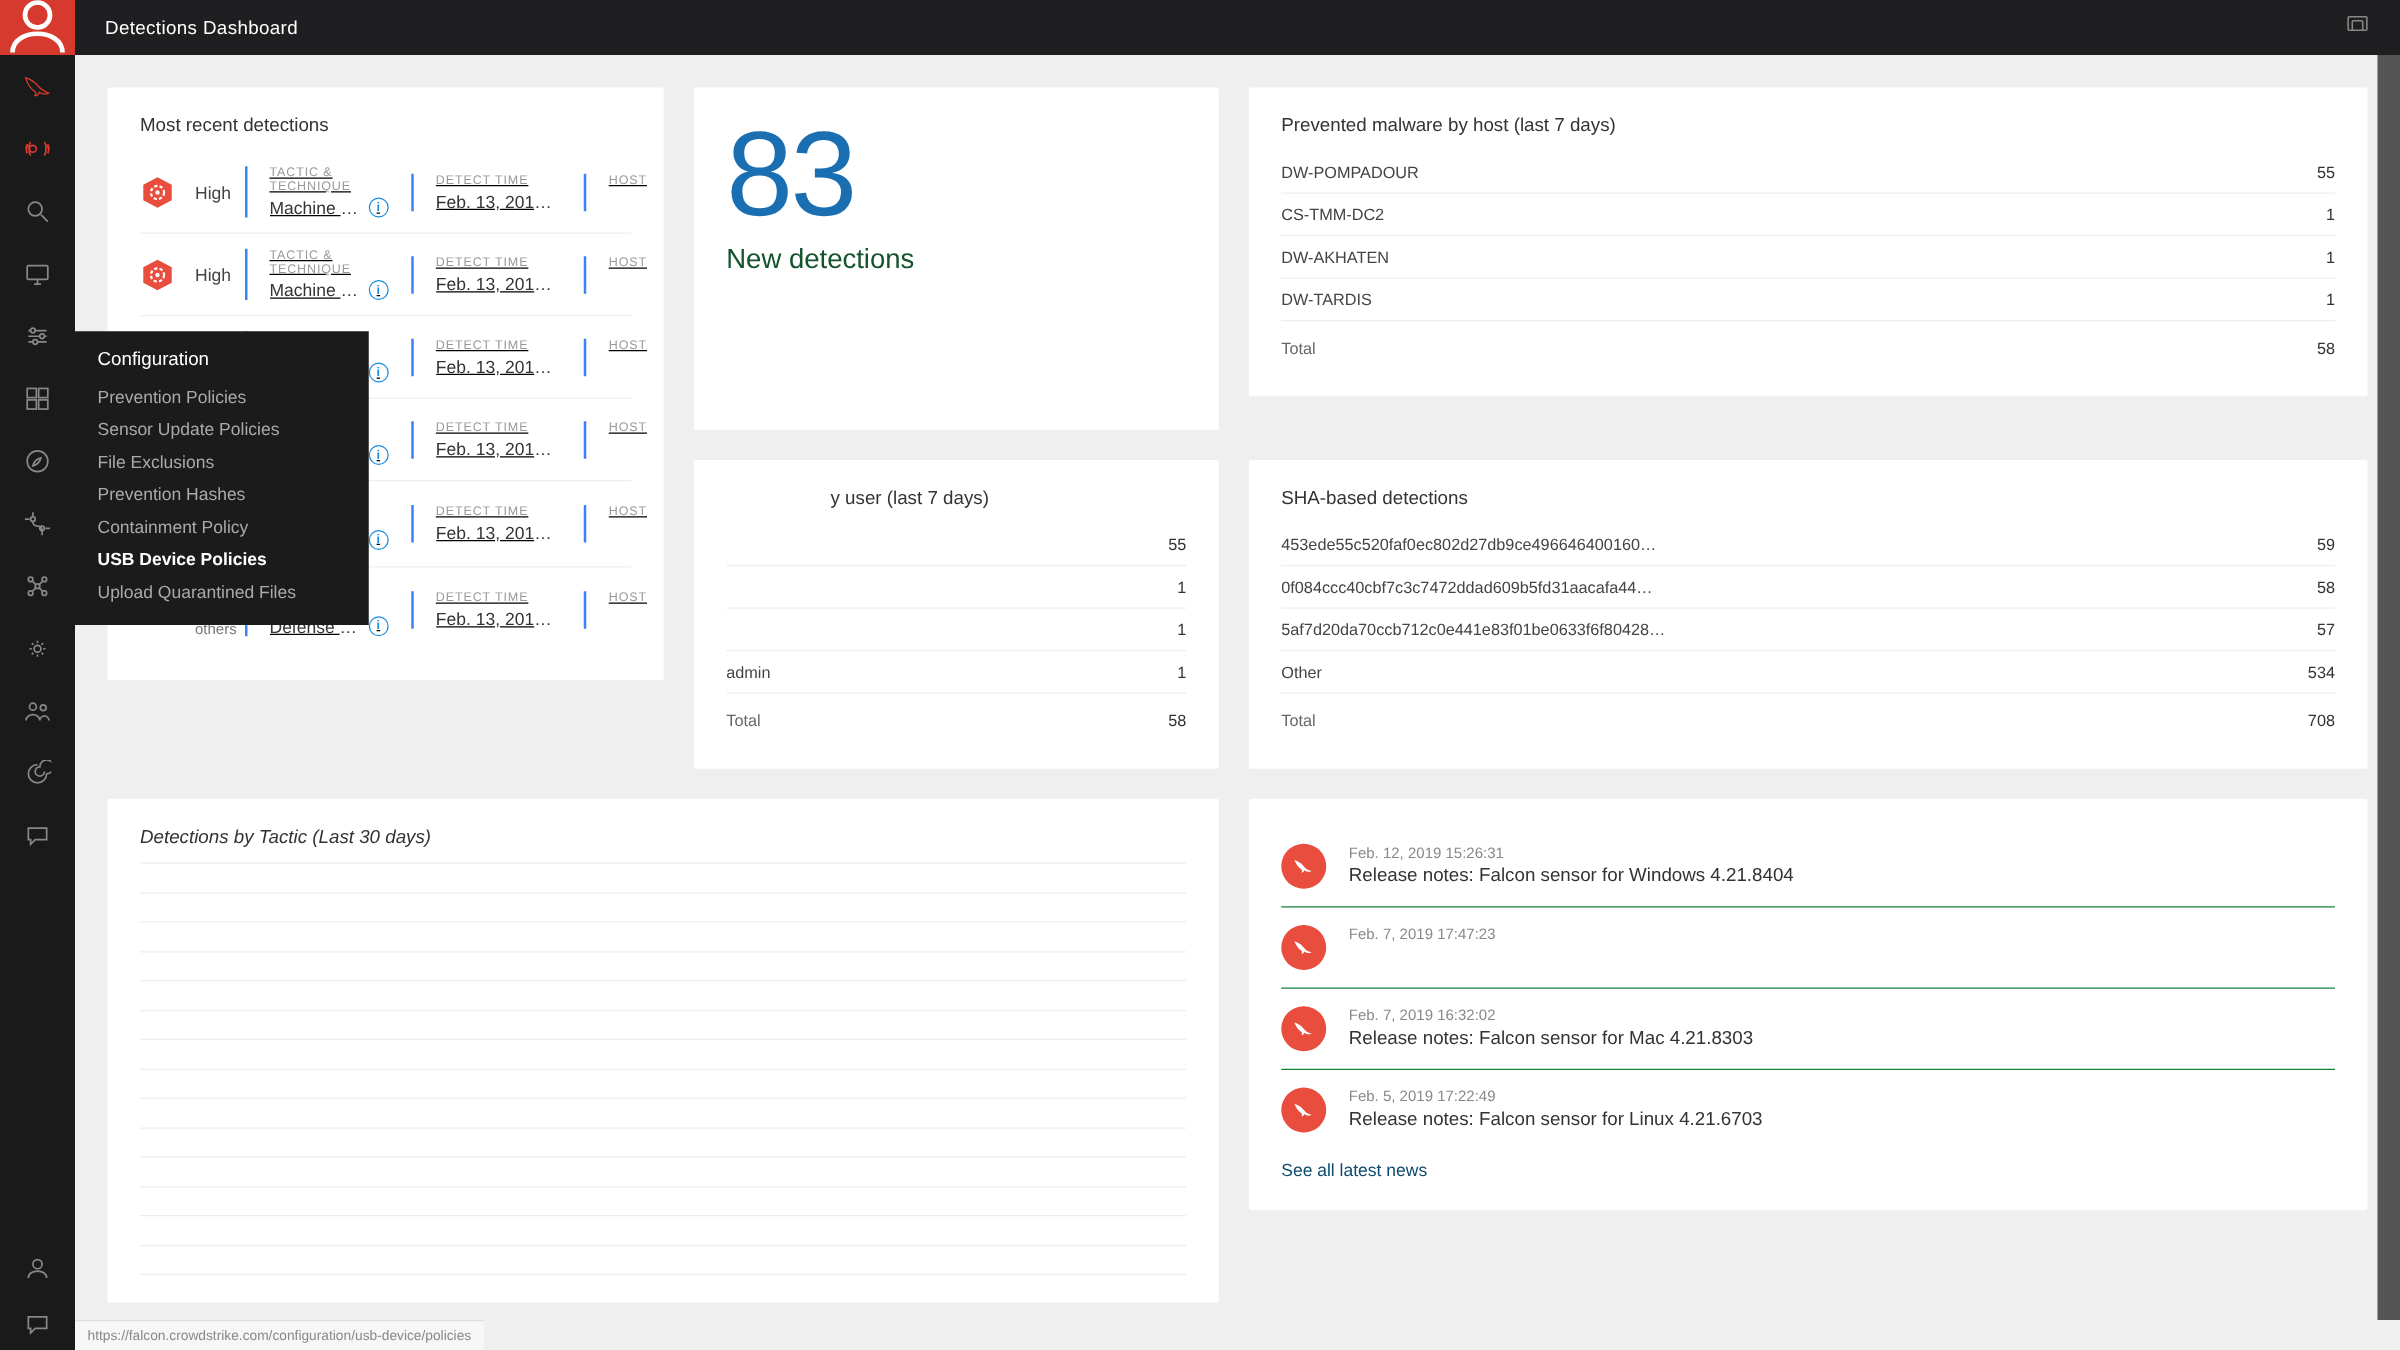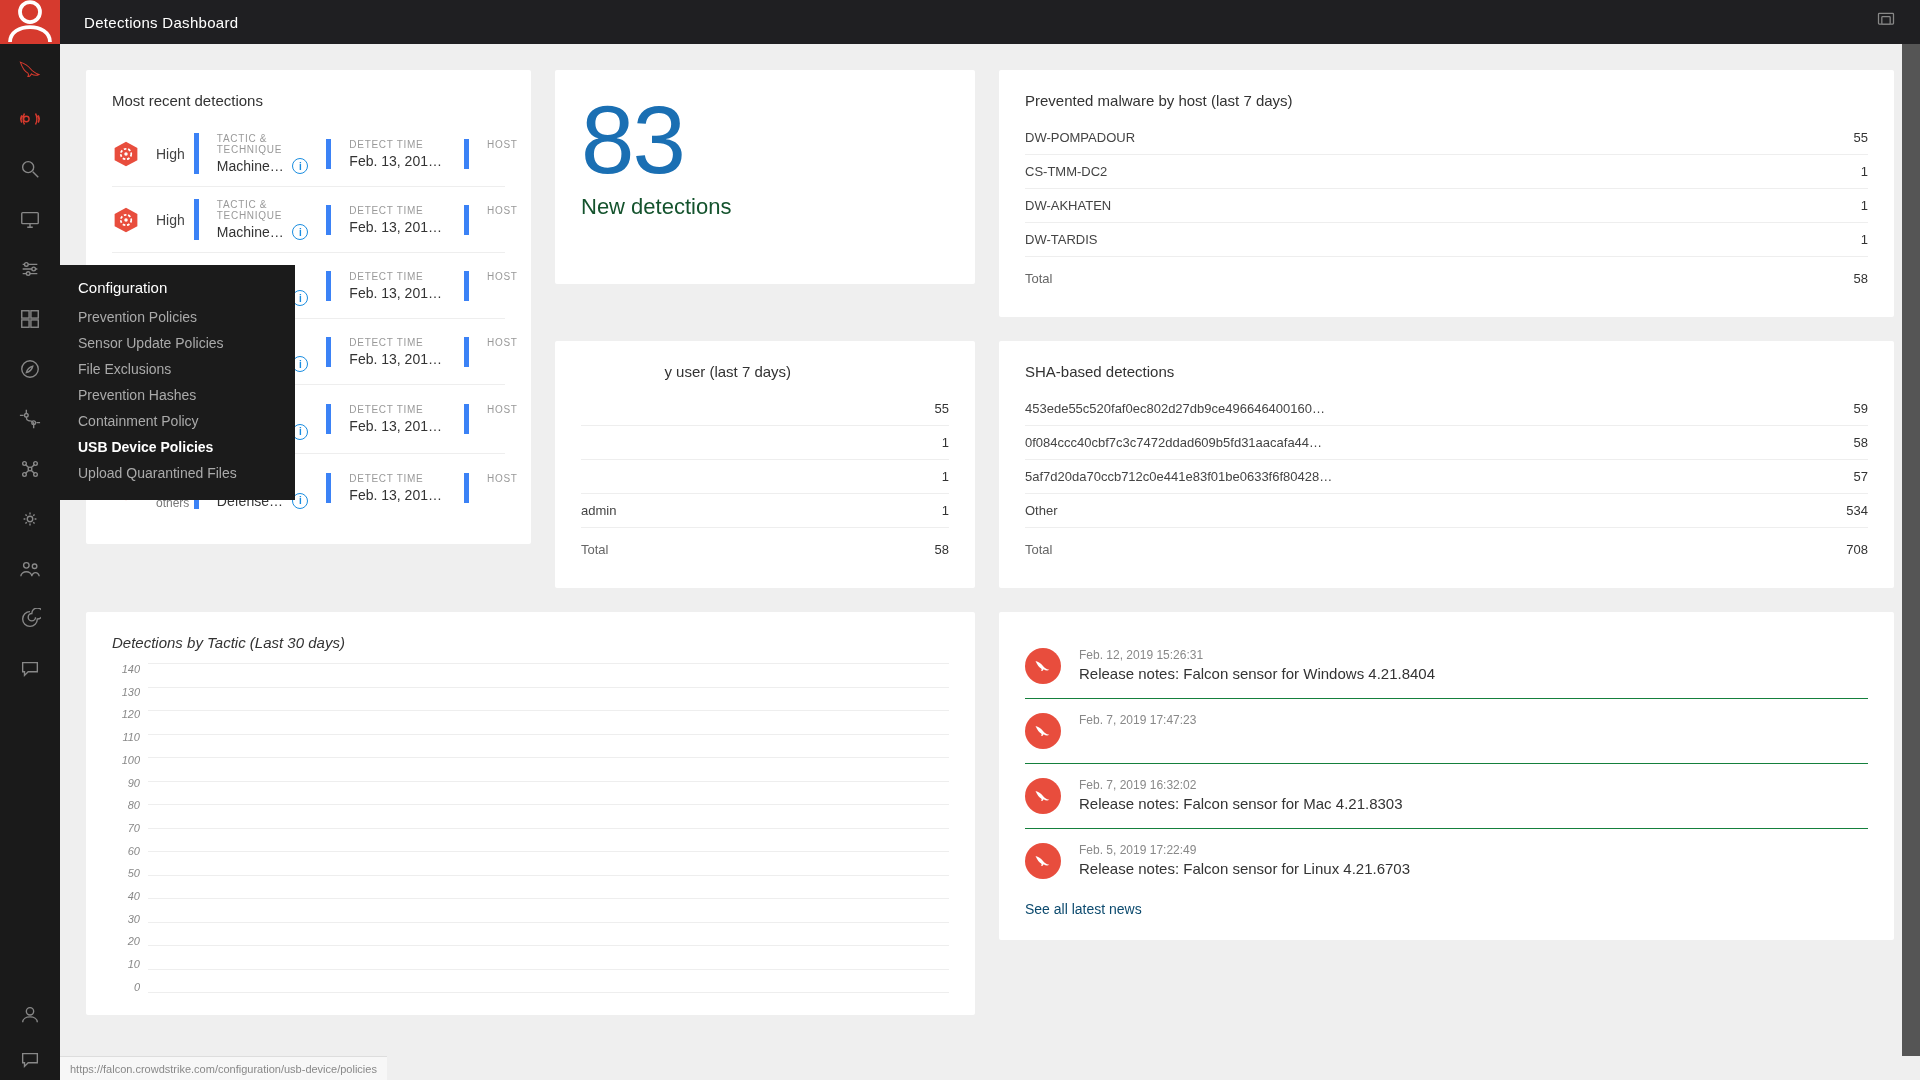--- a/index.html
+++ b/index.html
@@ -50,7 +50,7 @@
 .sev-hex { width:28px; height:28px; display:flex; align-items:center; justify-content:center; }
 .sev-label { font-size:14px; color:#444; }
 .sev-sub { font-size:12px; color:#777; }
-.col { padding:0 18px; border-left:5px solid #3b82f6; min-width:0; }
+.col { padding:0 18px; border-left:2px solid #3b82f6; min-width:0;text-decoration:underline; }
 .col.tactic { width:220px; }
 .col.time   { width:230px; }
 .col.host   { flex:1; }

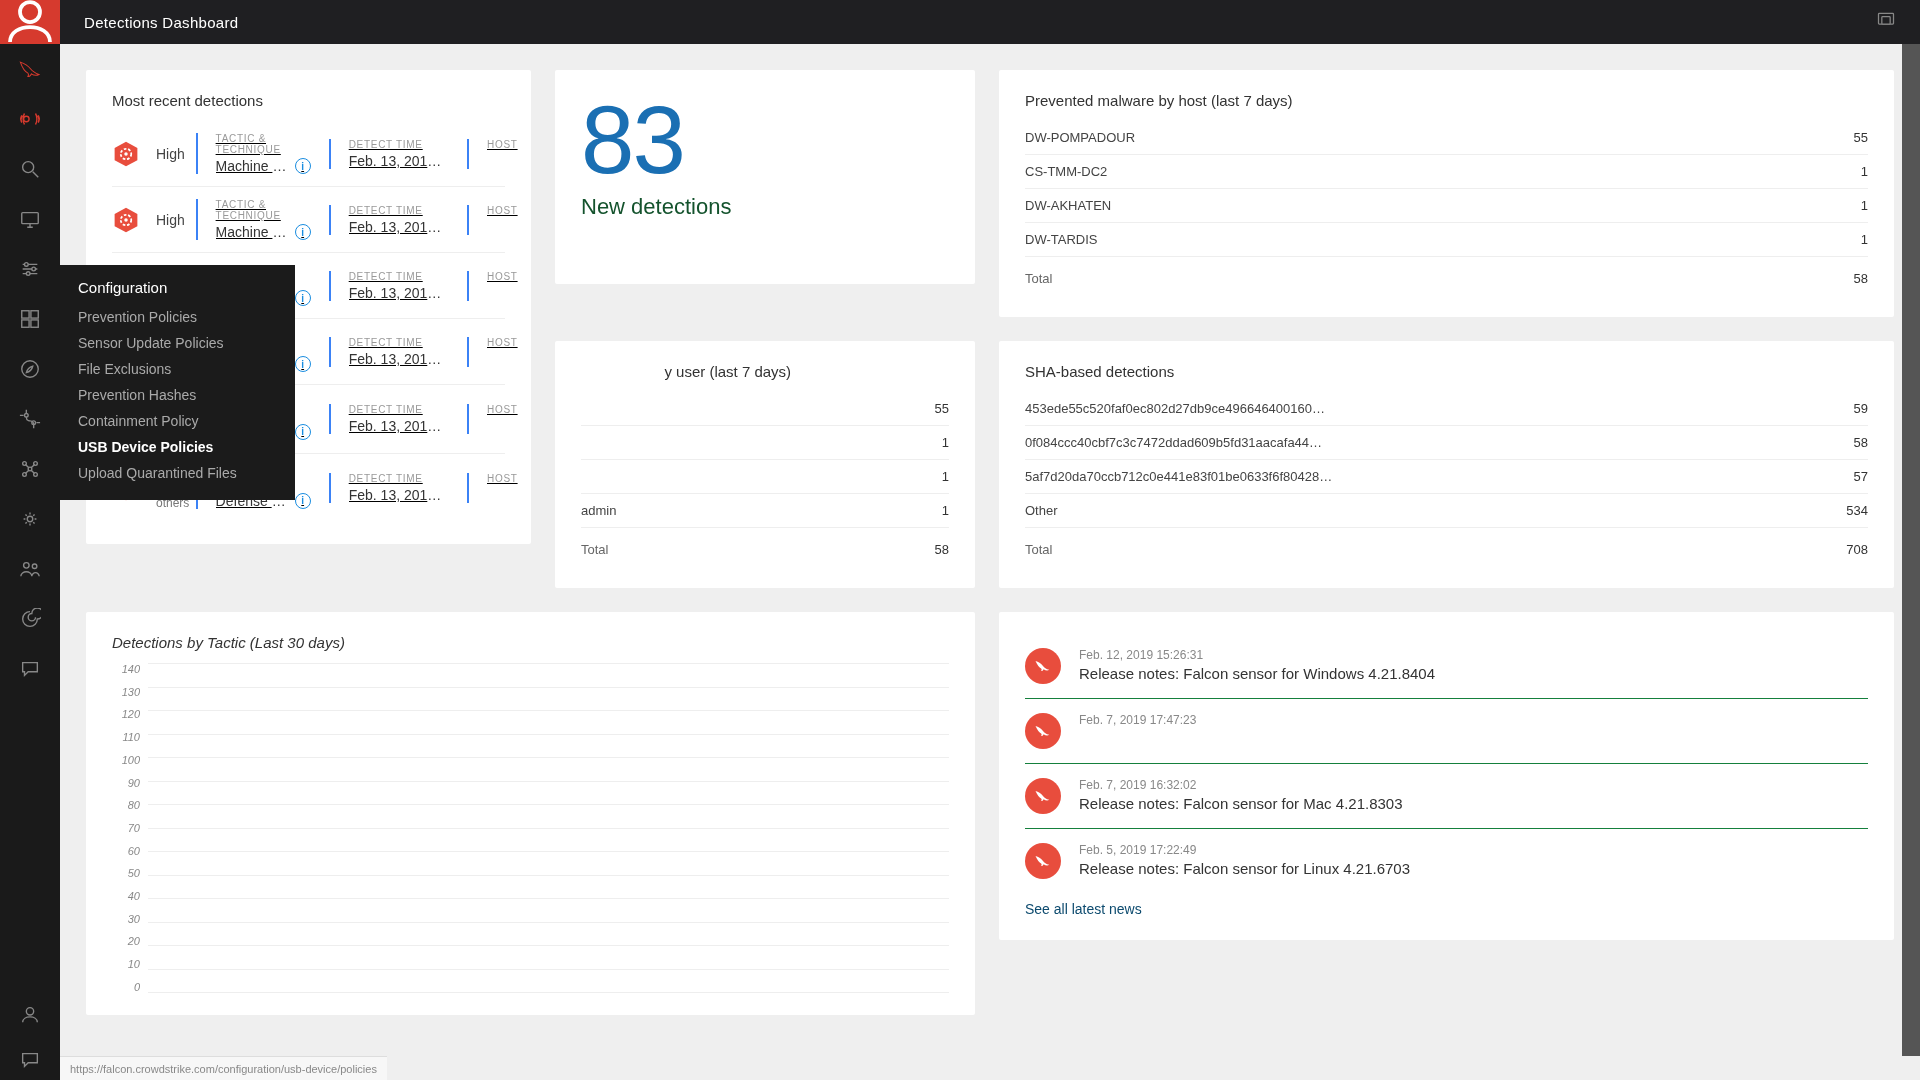--- a/index.html
+++ b/index.html
@@ -223,7 +223,7 @@
   <div class="scroll">
     <div class="grid">
 
-      <div class="card" style="height:214px">
+      <div class="card" style="height:274px">
         <div class="metric-number">83</div>
         <div class="metric-label">New detections</div>
       </div>

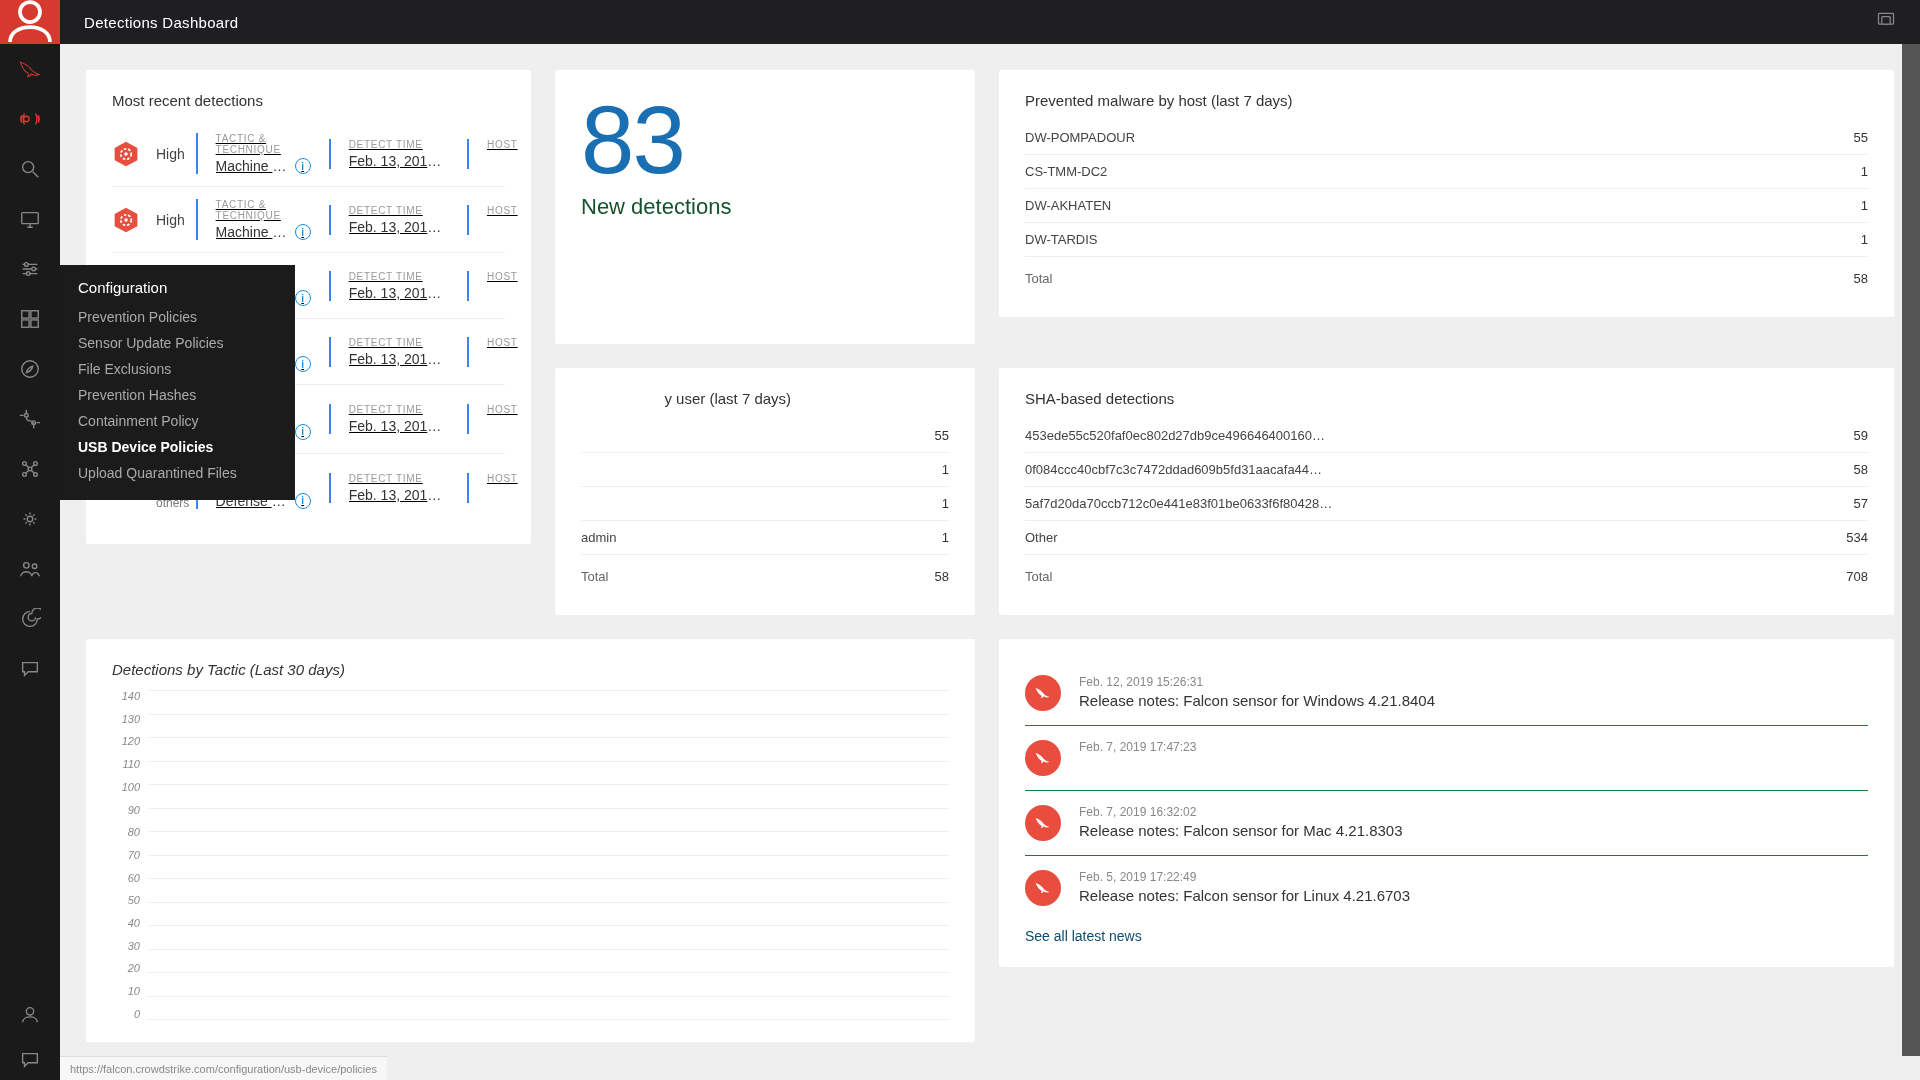--- a/index.html
+++ b/index.html
@@ -490,23 +490,6 @@
         <h2>Detections by Tactic (Last 30 days)</h2>
         <div class="chart">
           <div class="chart-body">
-            <div class="y-axis" id="yaxis">
-                <span>140</span>
-                <span>130</span>
-                <span>120</span>
-                <span>110</span>
-                <span>100</span>
-                <span>90</span>
-                <span>80</span>
-                <span>70</span>
-                <span>60</span>
-                <span>50</span>
-                <span>40</span>
-                <span>30</span>
-                <span>20</span>
-                <span>10</span>
-                <span>0</span>
-              </div>
             <div class="bars-area">
               <div class="grid-lines" id="glines">
                   <div></div>

